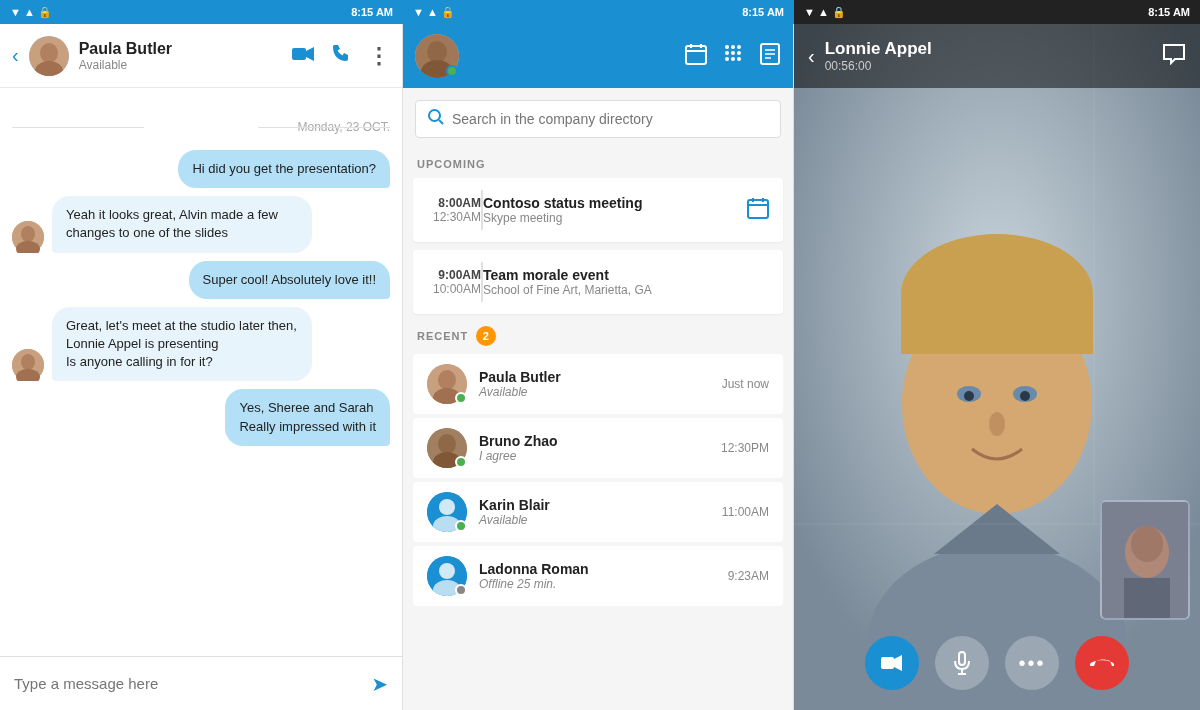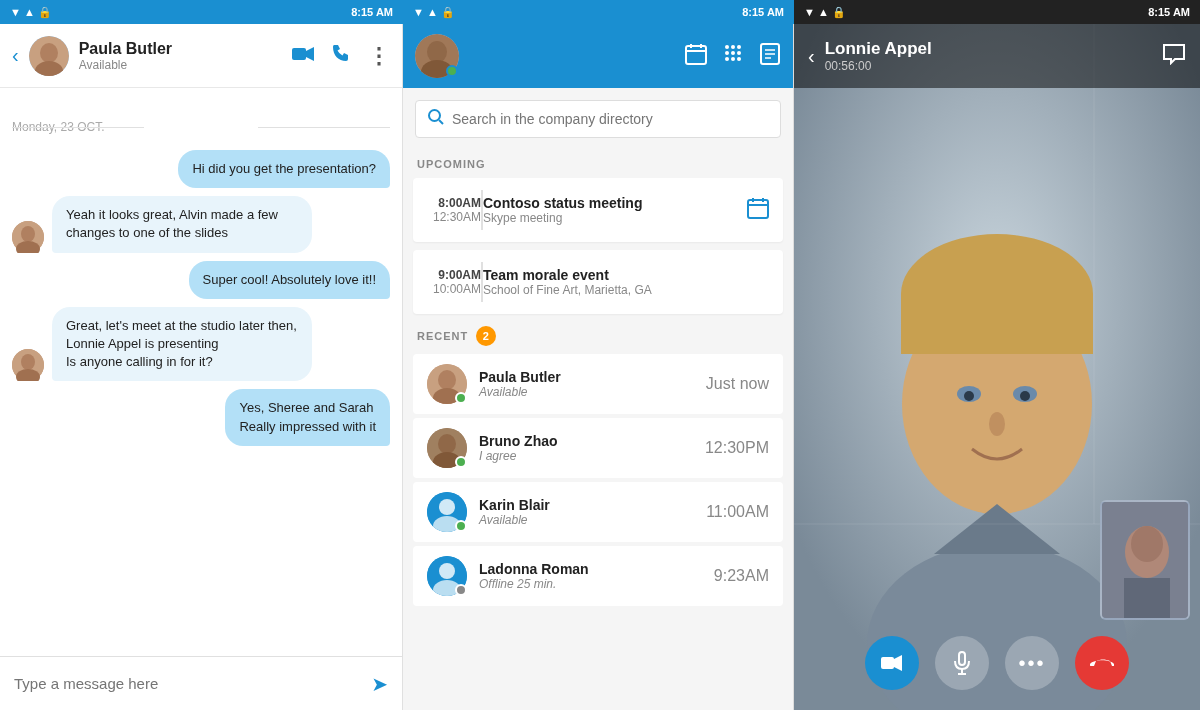--- a/index.html
+++ b/index.html
@@ -76,7 +76,7 @@
     }
 
     .date-divider {
-      text-align: left;
+      text-align: right;
       color: #aaa;
       font-size: 12px;
       margin: 16px 0;

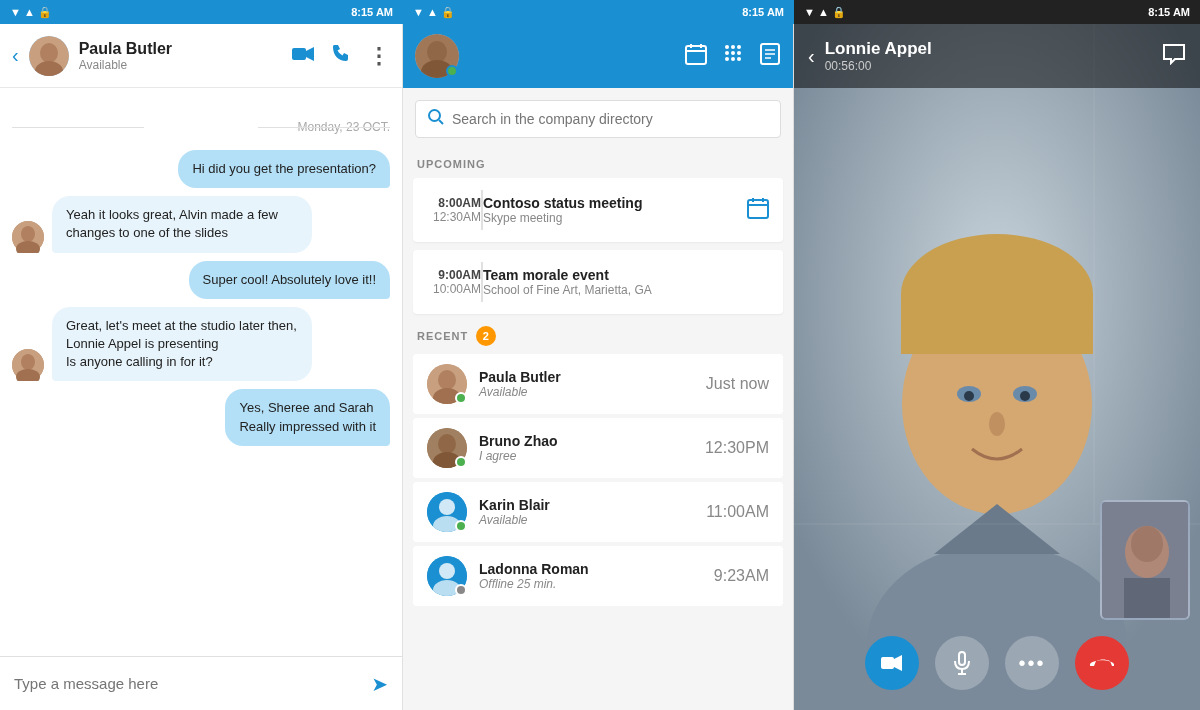--- a/index.html
+++ b/index.html
@@ -268,7 +268,7 @@
     .contact-name { font-size: 14px; font-weight: 600; color: #222; }
     .contact-sub { font-size: 12px; color: #888; font-style: italic; }
 
-    .contact-time { font-size: 16px; color: #888; }
+    .contact-time { font-size: 12px; color: #888; }
 
     
     .video-panel {

